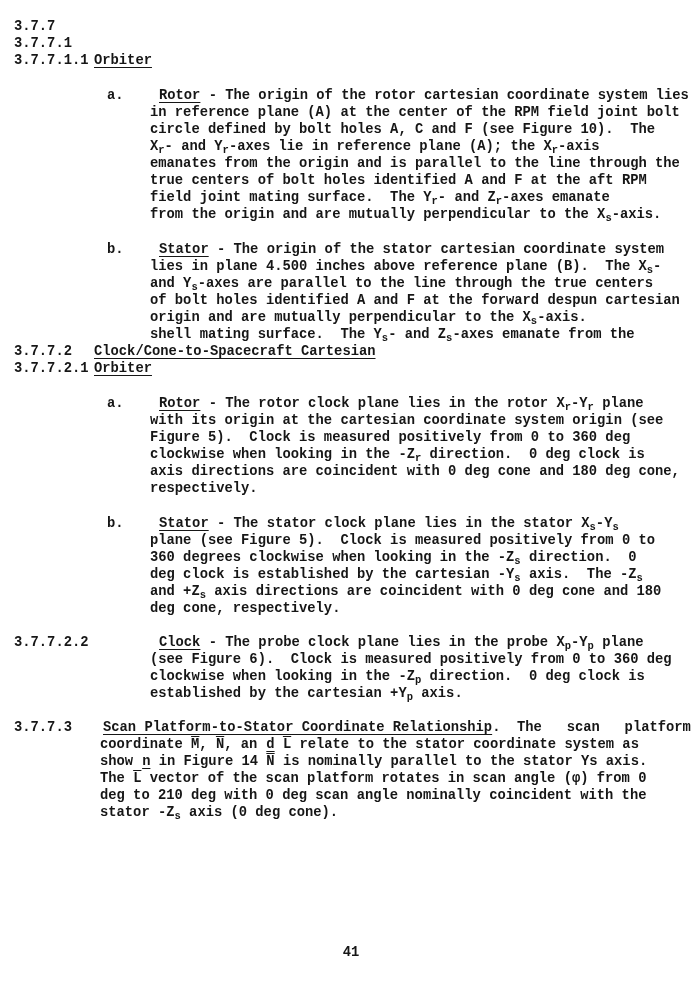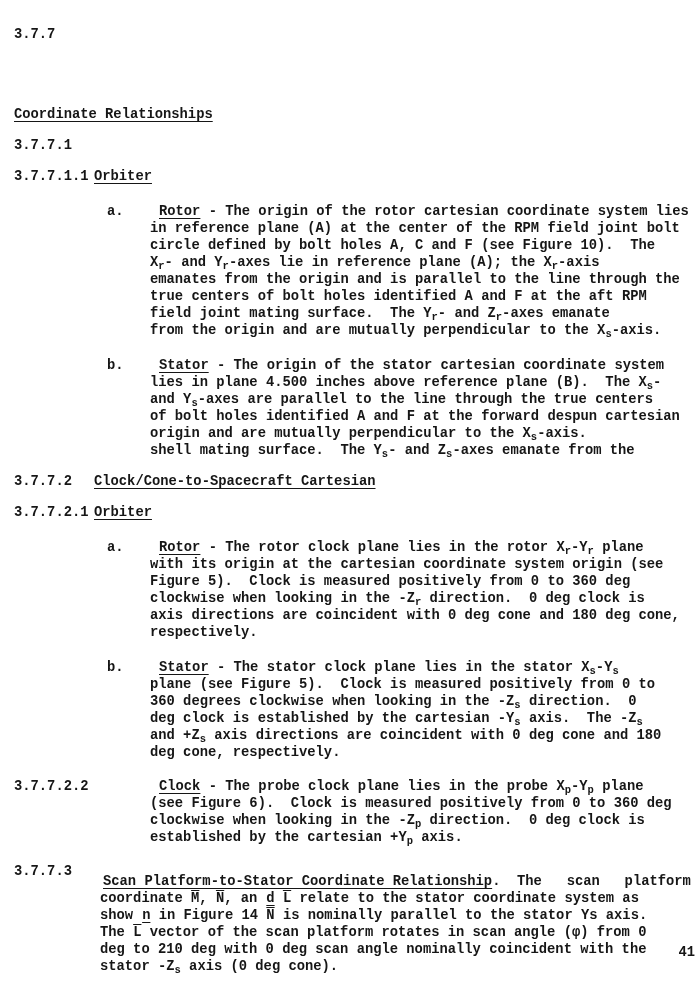--- a/index.html
+++ b/index.html
@@ -20,7 +20,7 @@
   }
   .doc{width:100%;}
   .block{display:flex;align-items:flex-start;}
-  .doc > .block:first-child{margin-top:16px;flex-direction:column;}
+  .doc > .block:first-child{margin-top:8px;}
   .heading{margin-top:14px;}
   .list-item{margin-top:18px;margin-left:93px;}
   .numbered-para{margin-top:17px;}

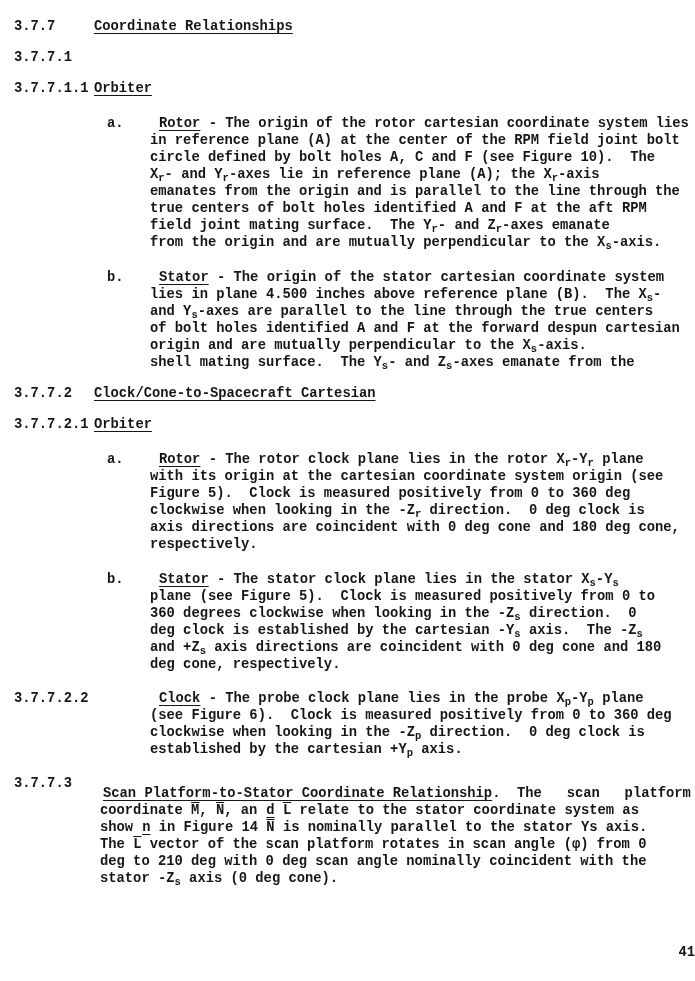--- a/index.html
+++ b/index.html
@@ -48,7 +48,6 @@
   <div id="doc" class="doc">
       <div class="block heading">
         <span class="num">3.7.7</span>
-        <span class="htitle">Coordinate Relationships</span>
       </div>
       <div class="block heading">
         <span class="num">3.7.7.1</span>

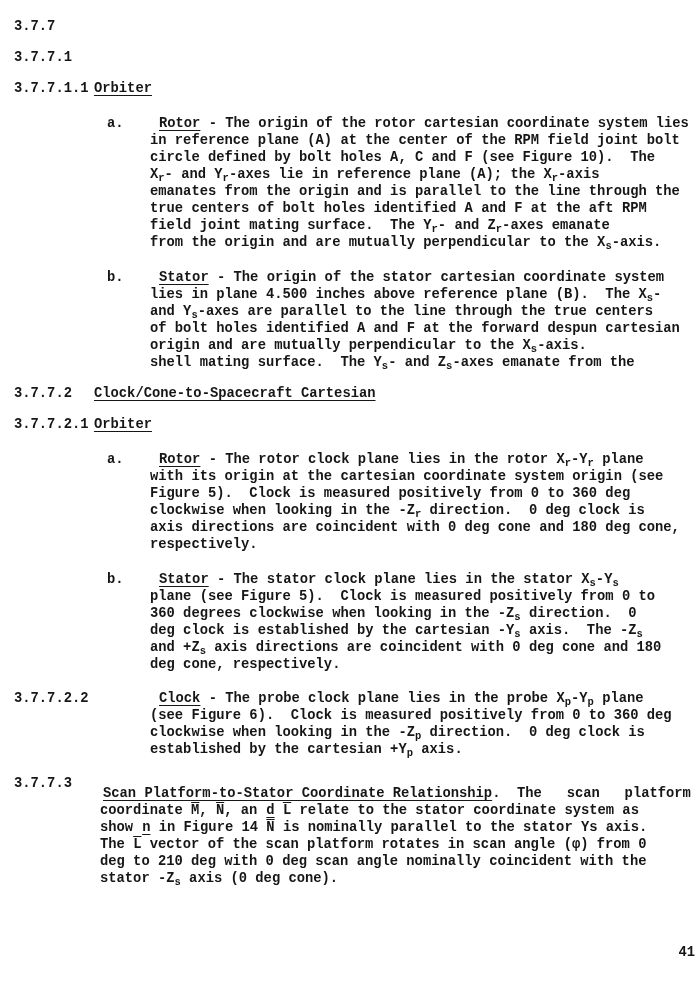--- a/index.html
+++ b/index.html
@@ -21,7 +21,7 @@
   .doc{width:100%;}
   .block{display:flex;align-items:flex-start;}
   .doc > .block:first-child{margin-top:8px;}
-  .heading{margin-top:14px;}
+  .heading{}
   .list-item{margin-top:18px;margin-left:93px;}
   .numbered-para{margin-top:17px;}
   .num{flex:0 0 80px;white-space:pre;}

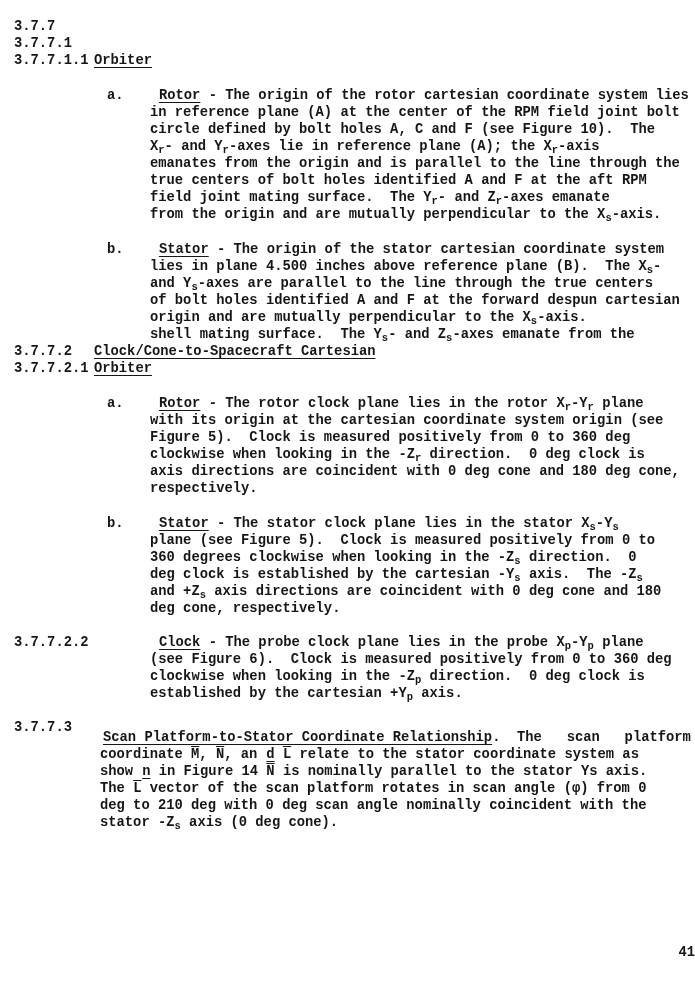--- a/index.html
+++ b/index.html
@@ -28,7 +28,7 @@
   .numbered-para .num{flex:0 0 136px;}
   .numbered-para.narrow .num{flex:0 0 80px;}
   .numbered-para.narrow .lines{padding-left:6px;}
-  .numbered-para.narrow .line:first-child{margin-left:-6px;margin-top:10px;}
+  .numbered-para.narrow .line:first-child{margin-left:-6px;}
   .label{flex:0 0 43px;white-space:pre;}
   .lines{flex:1 1 auto;min-width:0;}
   .line{white-space:pre;}

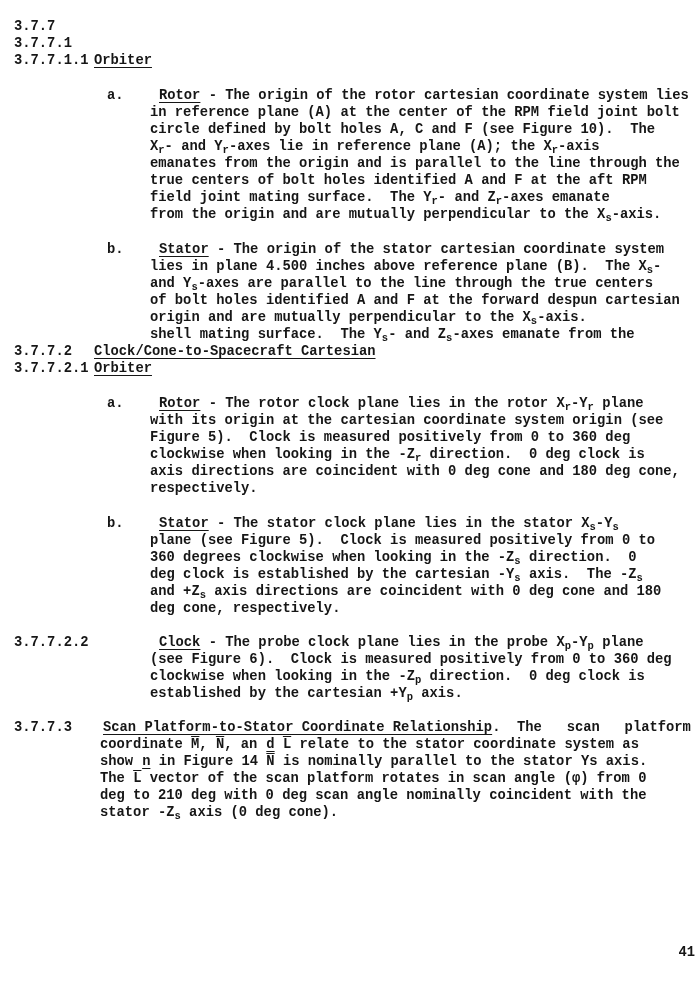--- a/index.html
+++ b/index.html
@@ -38,7 +38,7 @@
   sub{font-size:10.5px;line-height:0;vertical-align:-3px;}
   .page-number{
     position:absolute;left:7px;right:0;top:944px;
-    text-align:right;
+    text-align:center;
   }
 </style>
 </head>

